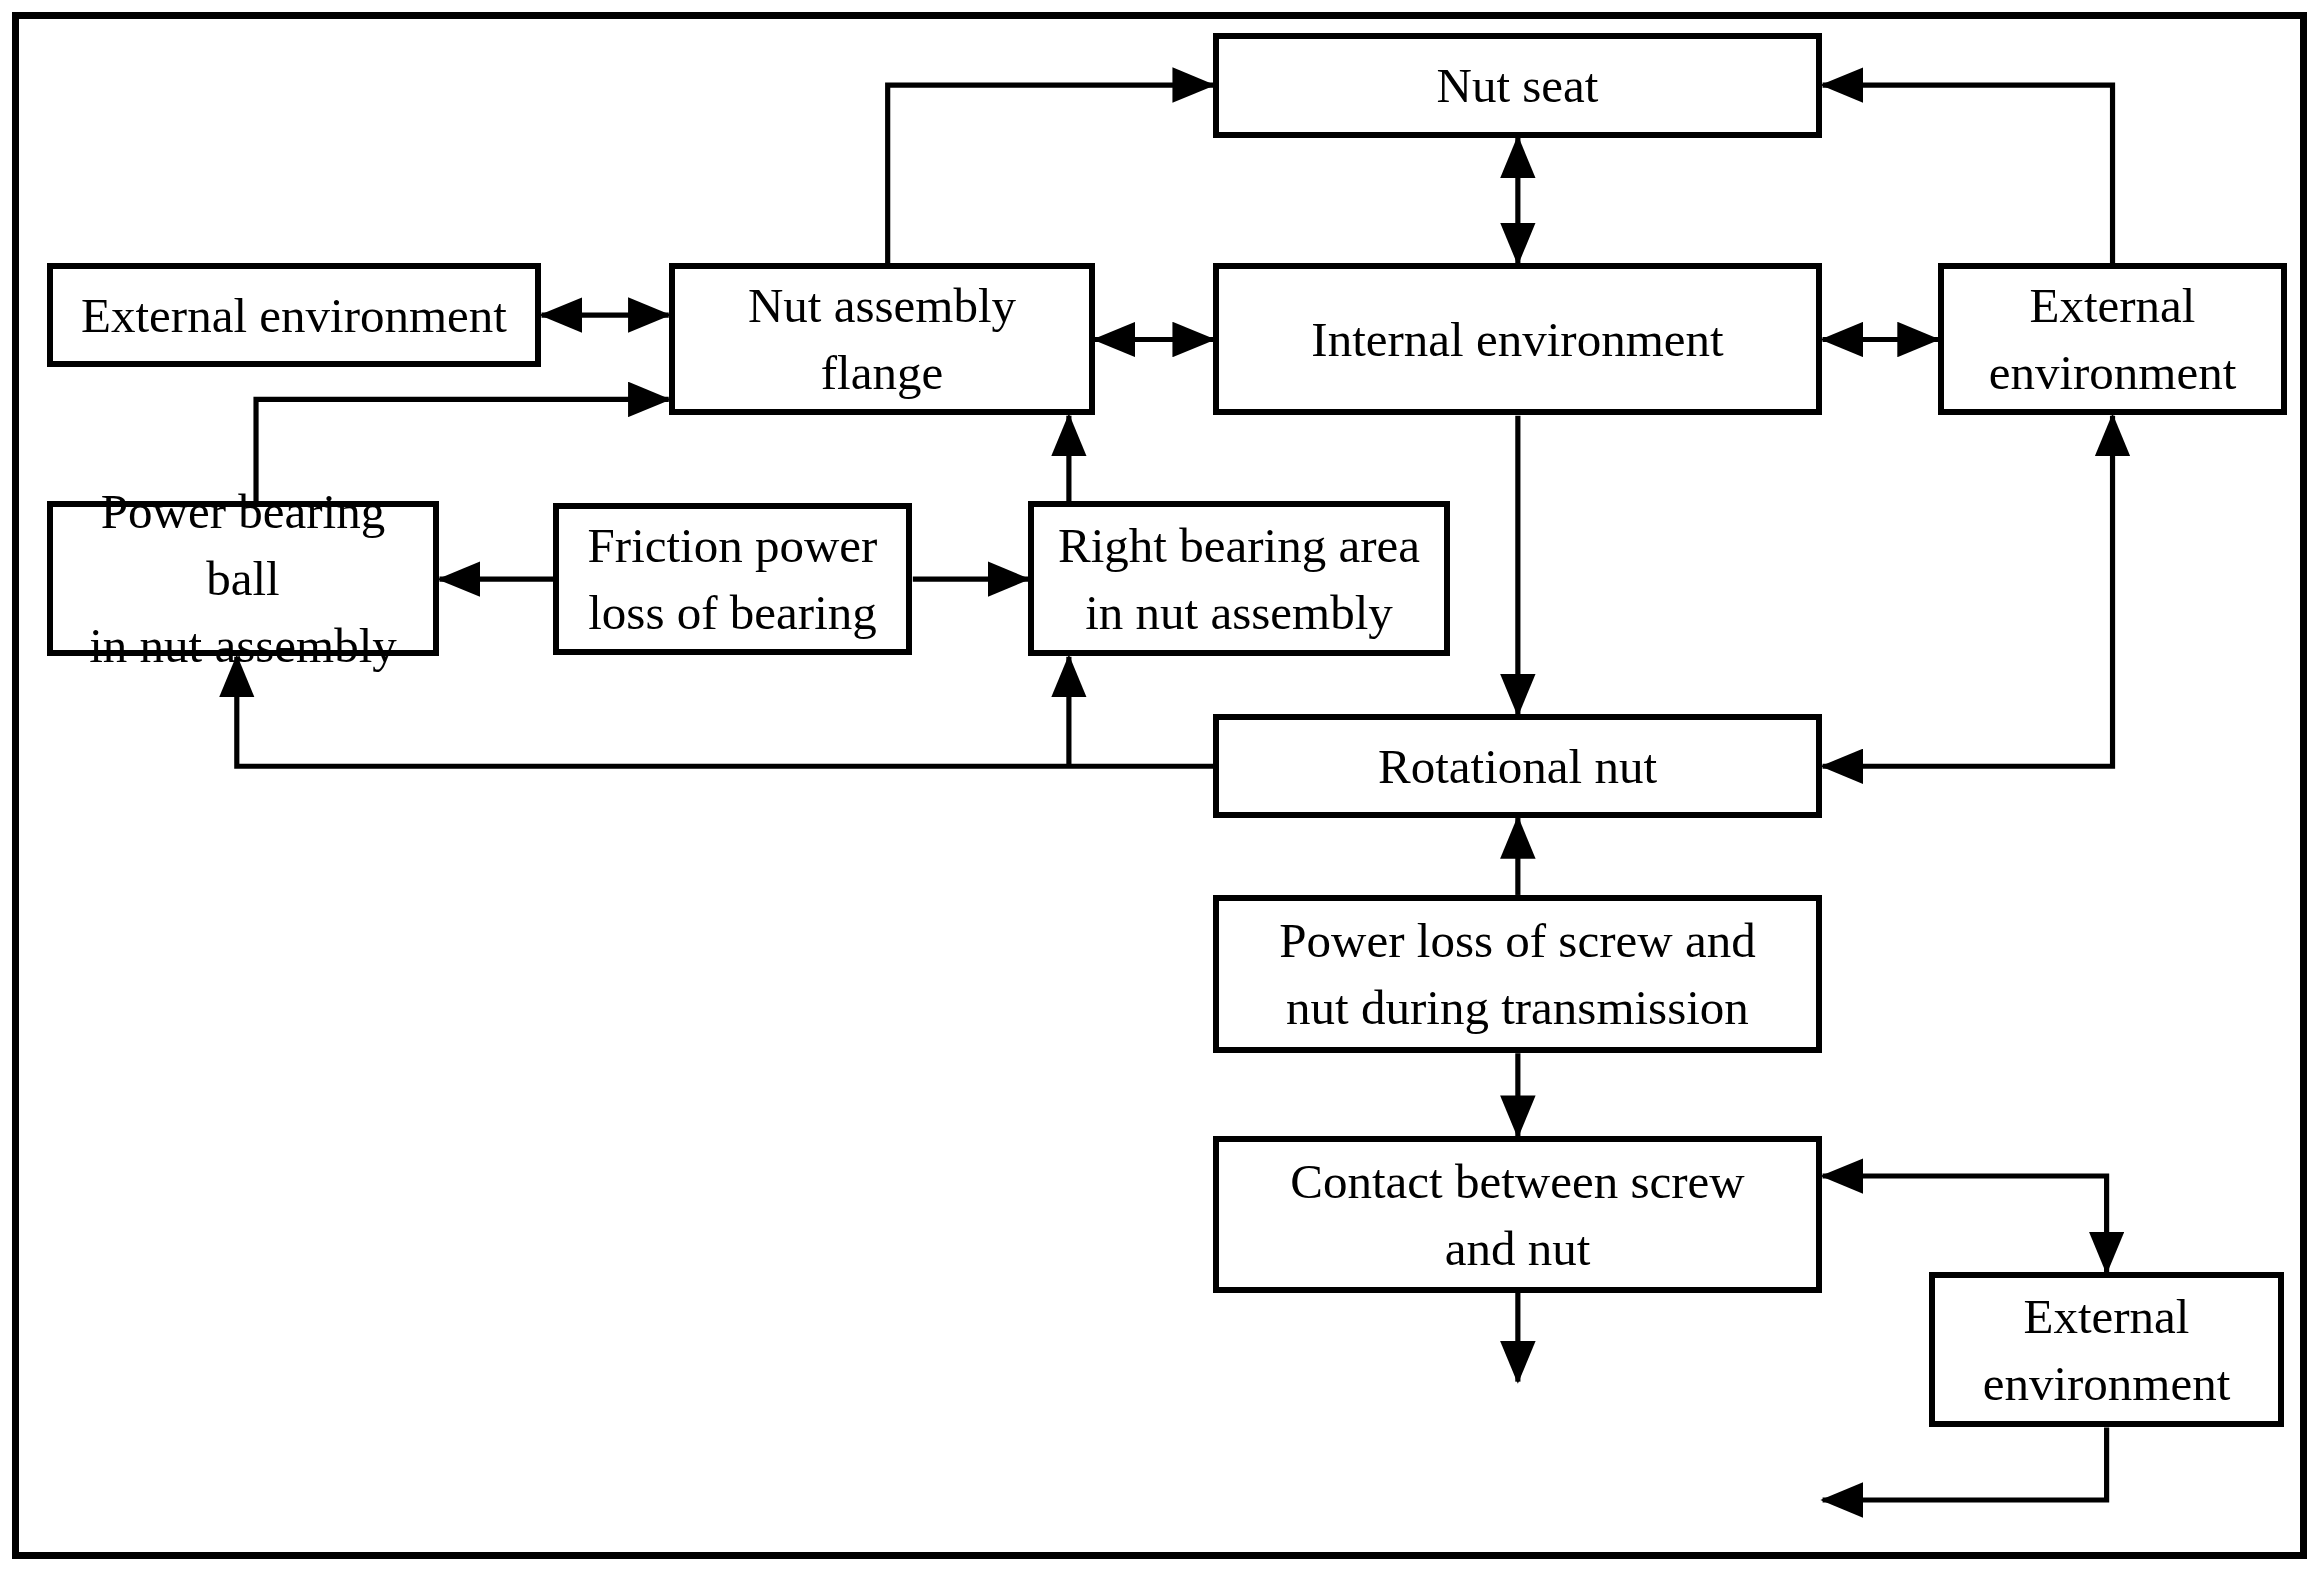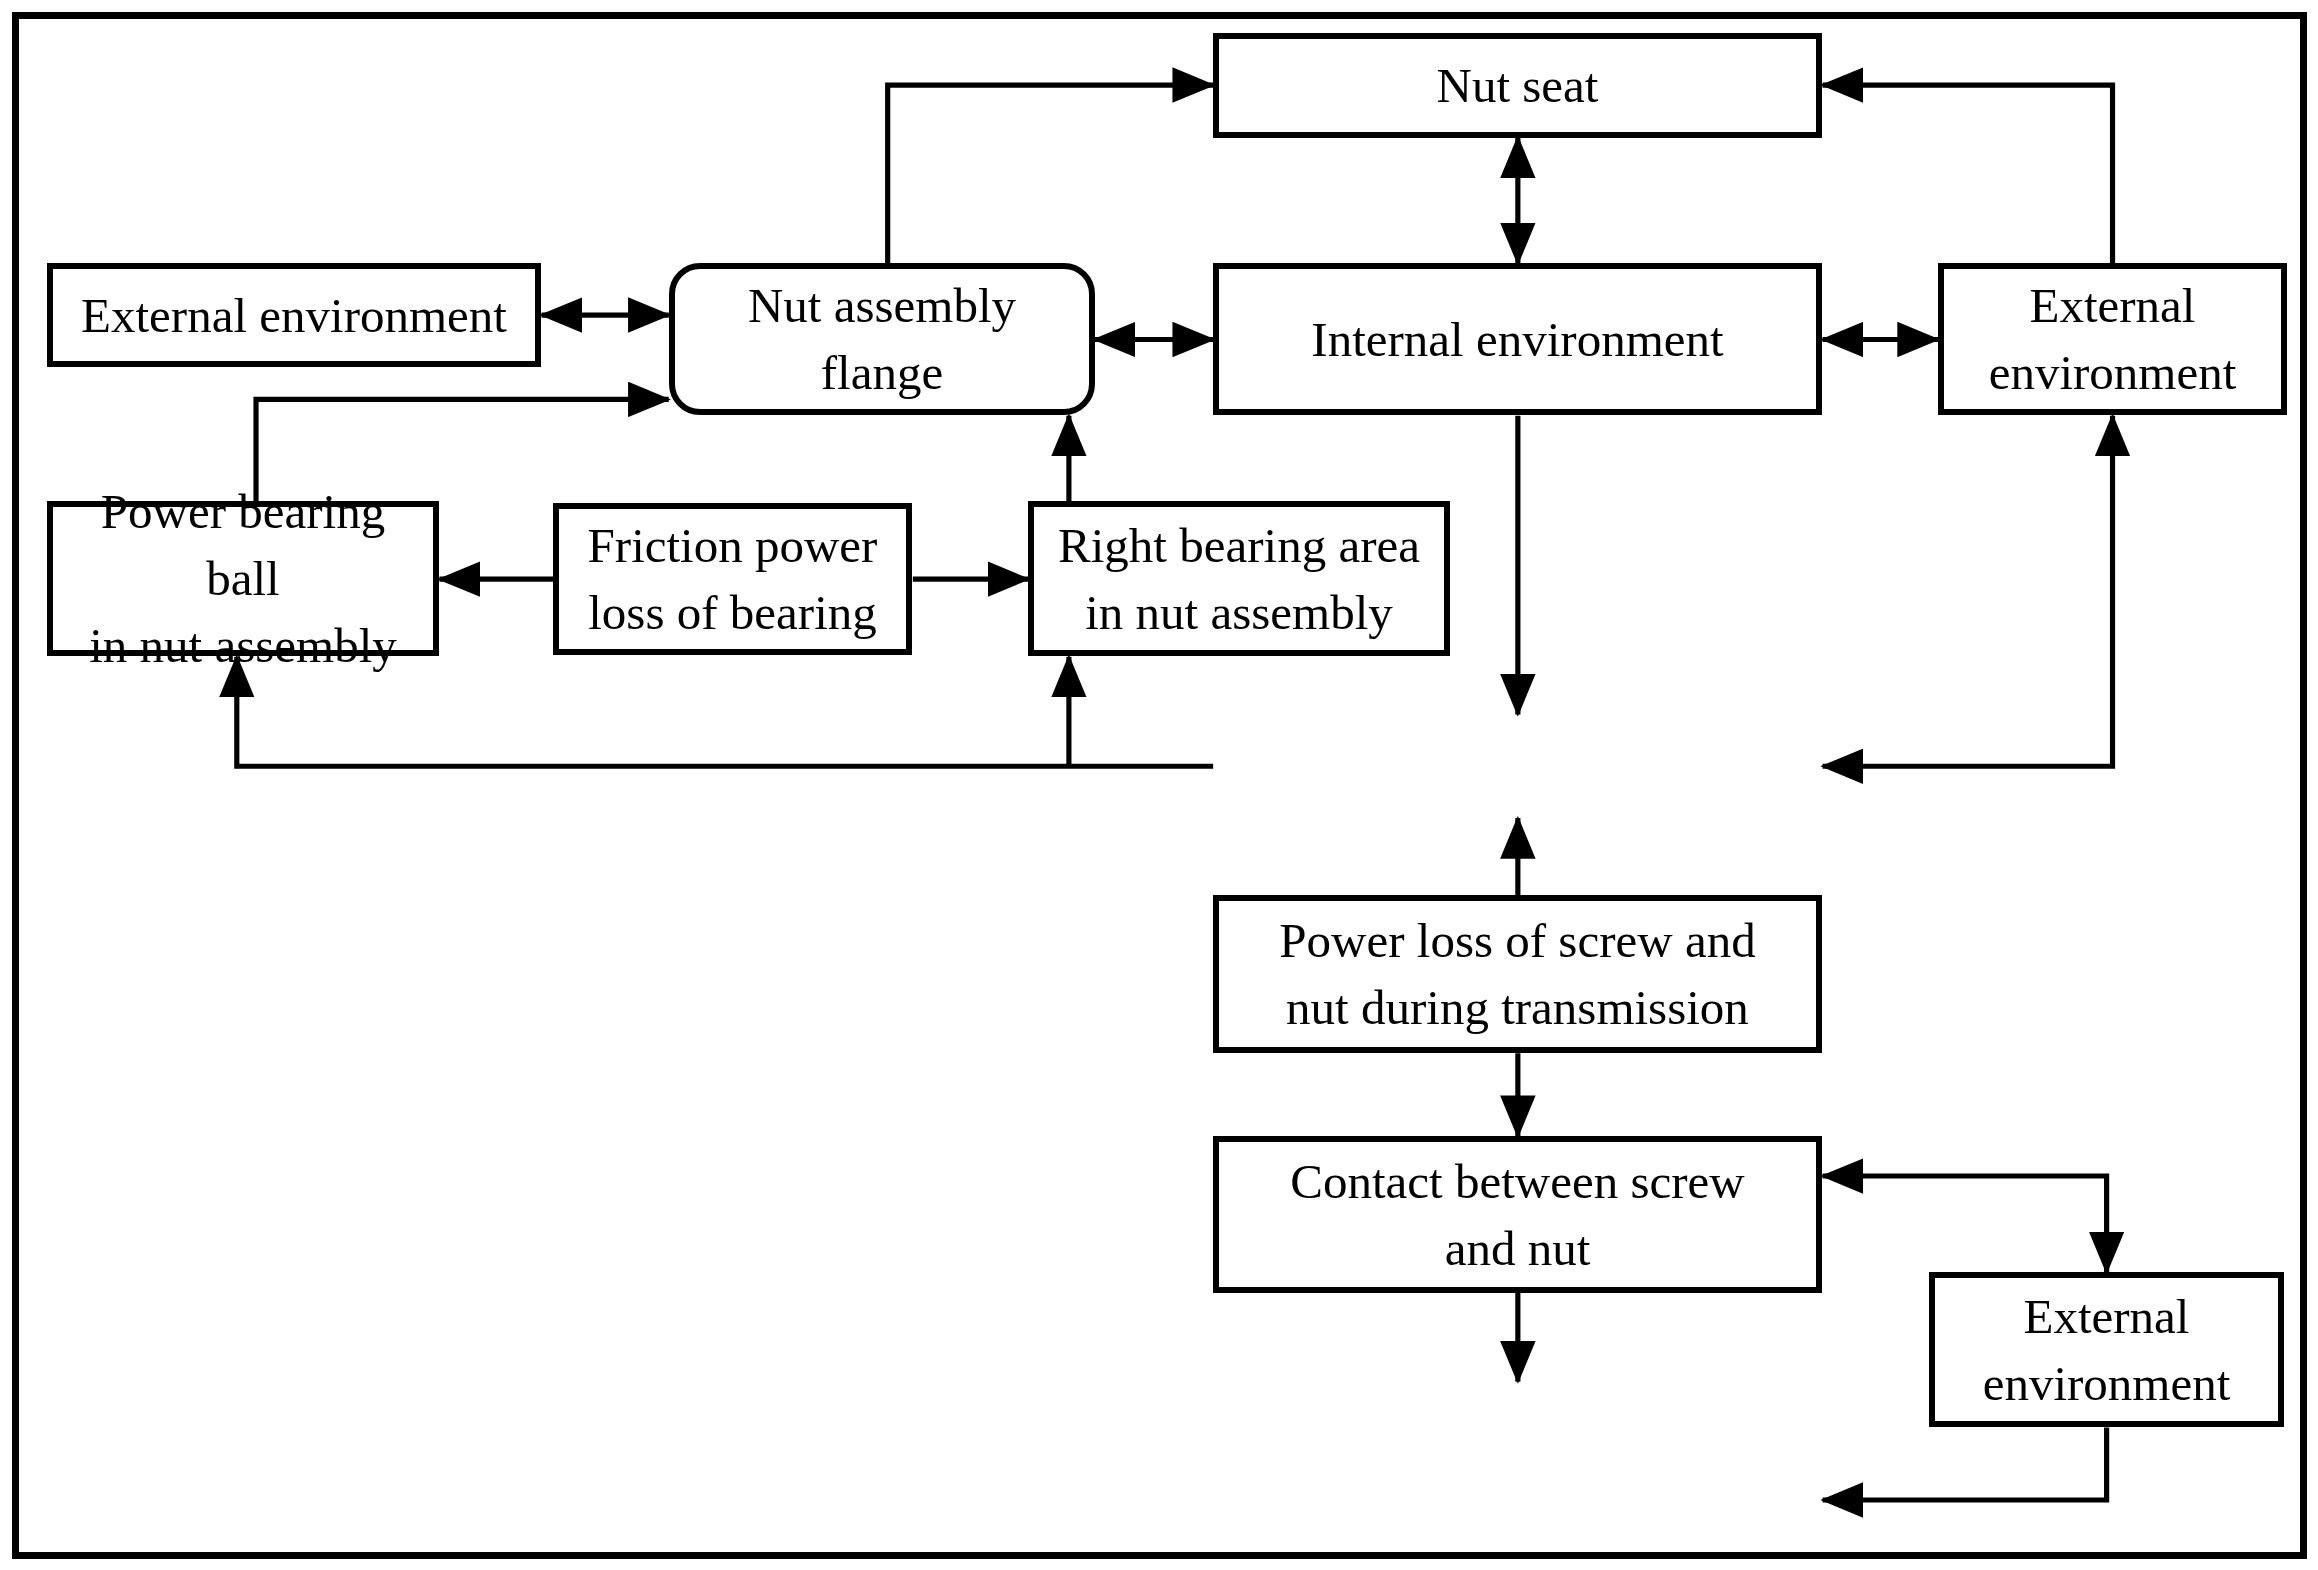--- a/index.html
+++ b/index.html
@@ -18,7 +18,7 @@
   
   #n-nut-seat      {left:1213px;top:33px;  width:609px;height:105px;}
   #n-ext-tl        {left:47px;  top:263px; width:494px;height:104px;}
-  #n-flange        {left:669px; top:263px; width:426px;height:152px;border-radius:31px;}
+  #n-flange        {left:669px; top:263px; width:426px;height:152px;}
   #n-int-env       {left:1213px;top:263px; width:609px;height:152px;}
   #n-ext-r         {left:1938px;top:263px; width:349px;height:152px;}
   #n-left-bearing  {left:47px;  top:501px; width:392px;height:155px;}

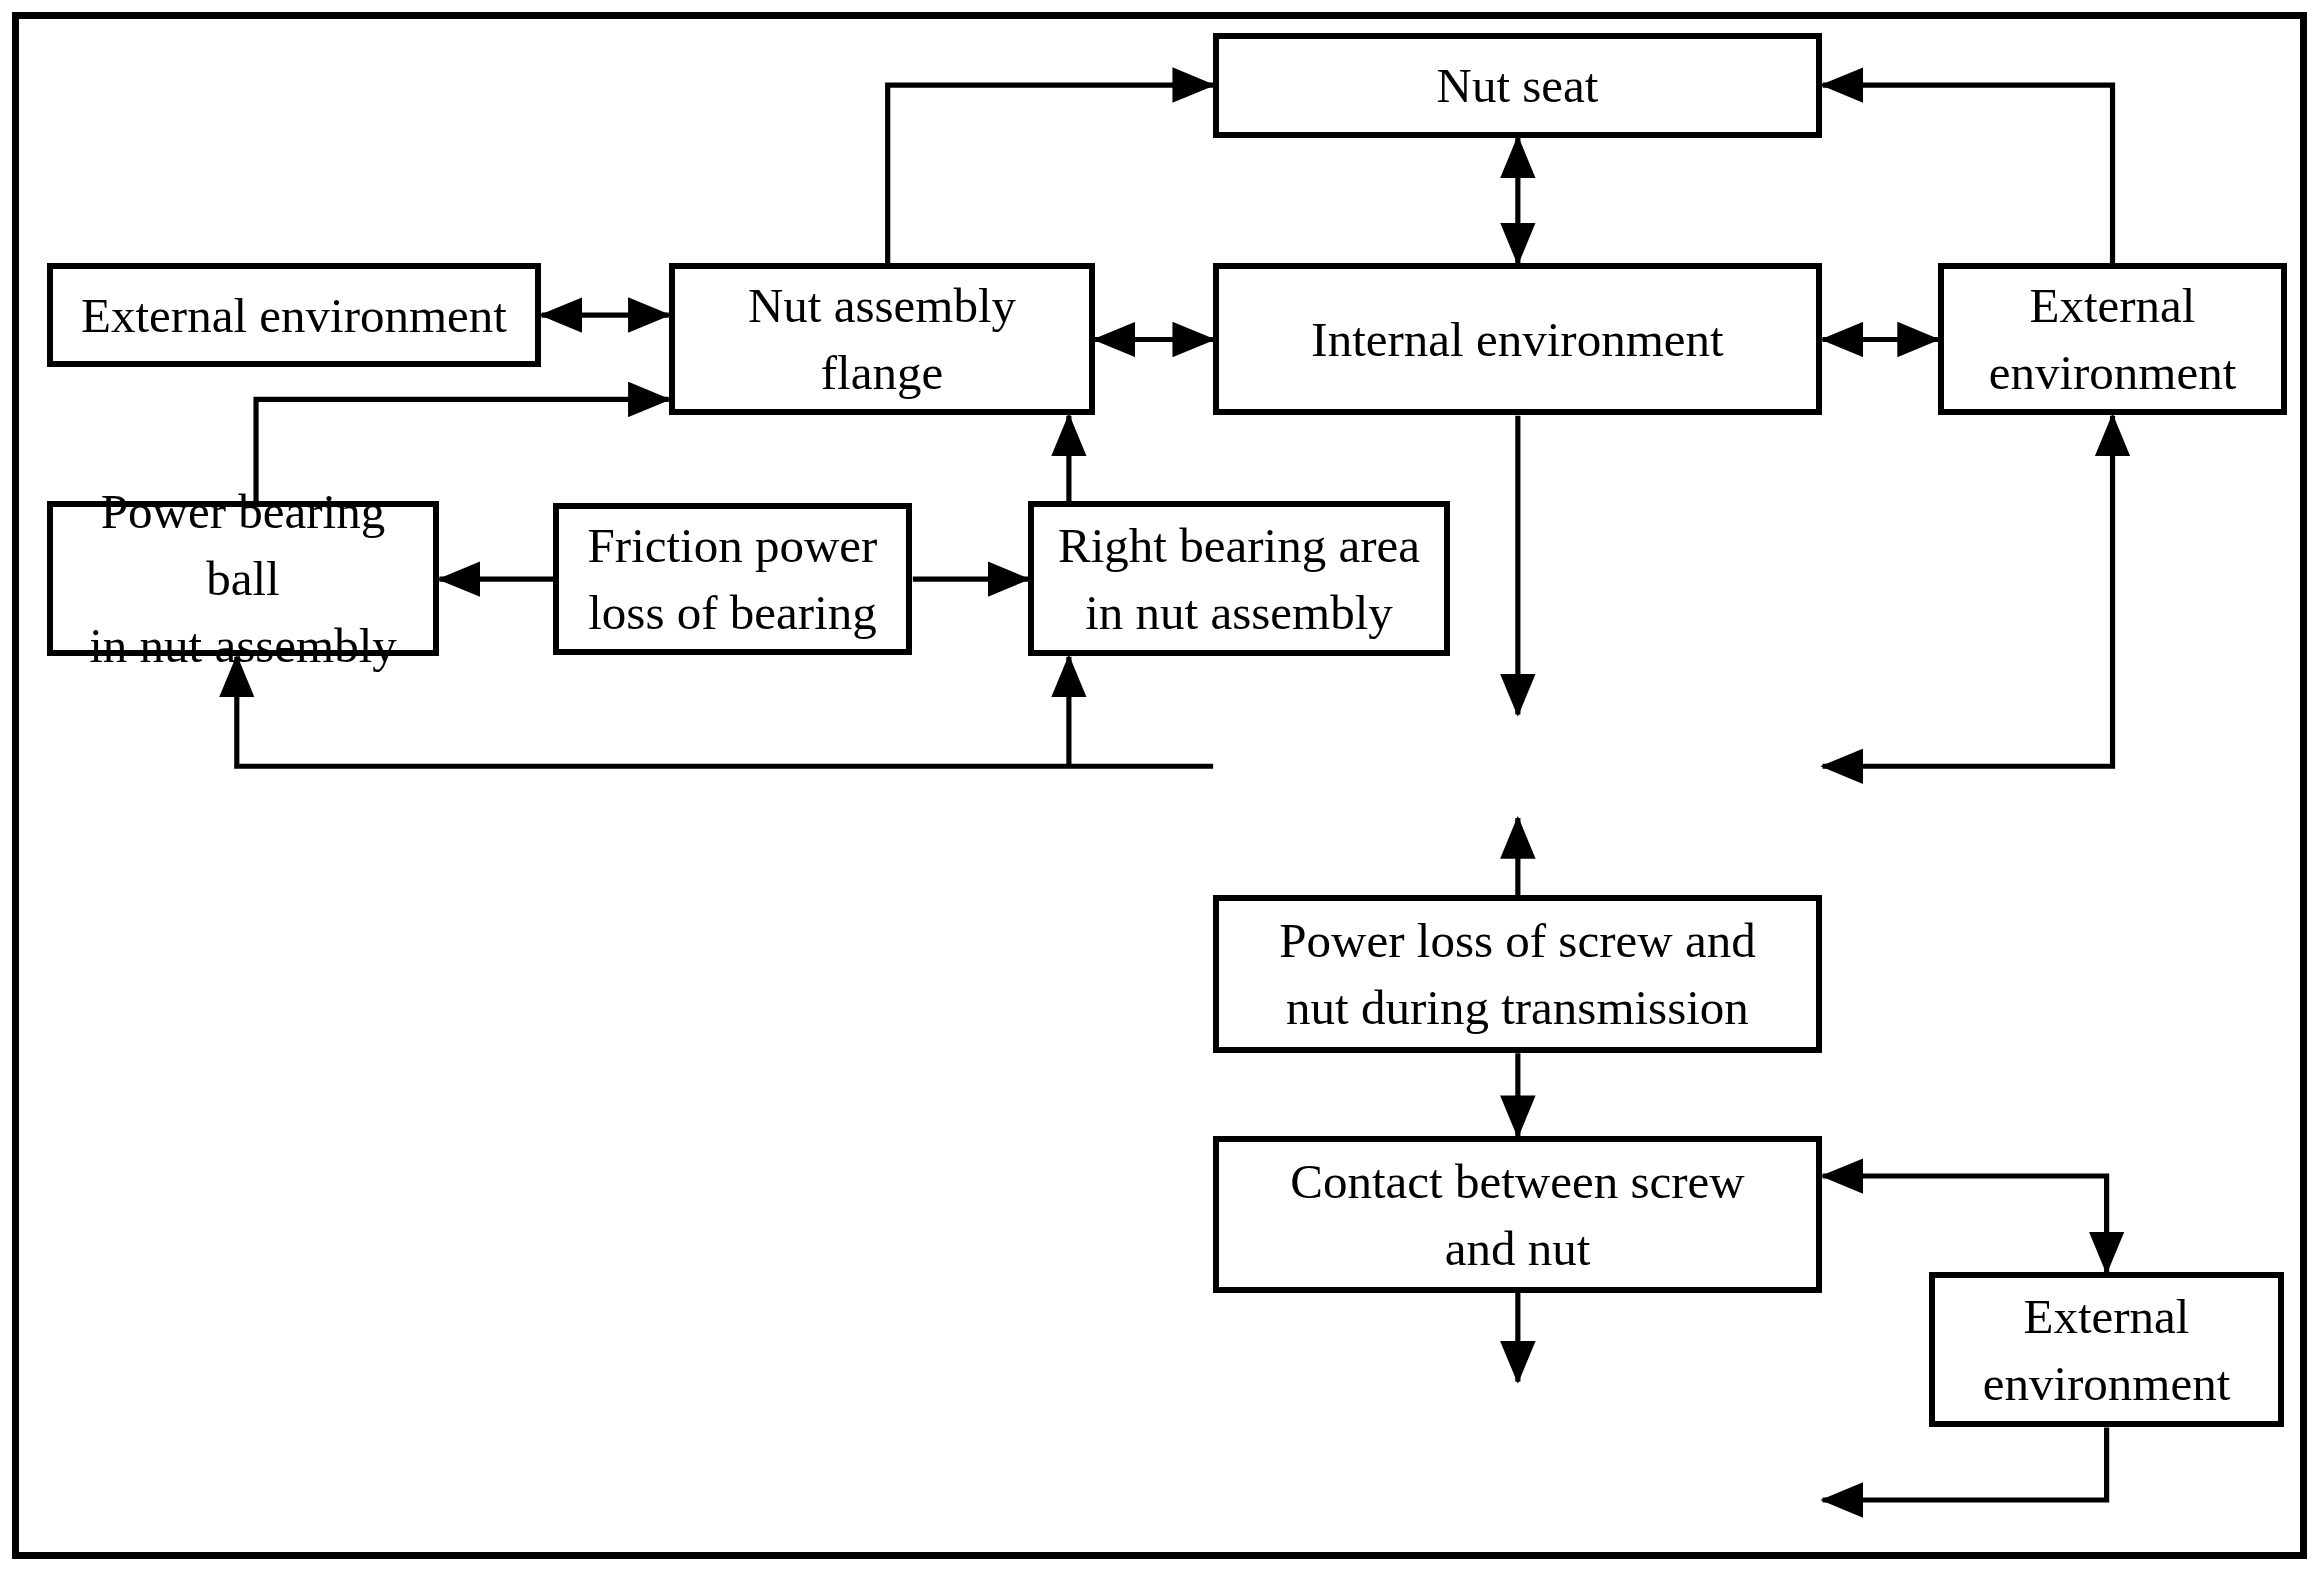--- a/index.html
+++ b/index.html
@@ -120,6 +120,9 @@
 in nut assembly</span>
   </div>
 
+  <div class="node" id="n-rot-nut">
+    <span>Rotational nut</span>
+  </div>
 
   <div class="node" id="n-power-loss">
     <span>Power loss of screw and

